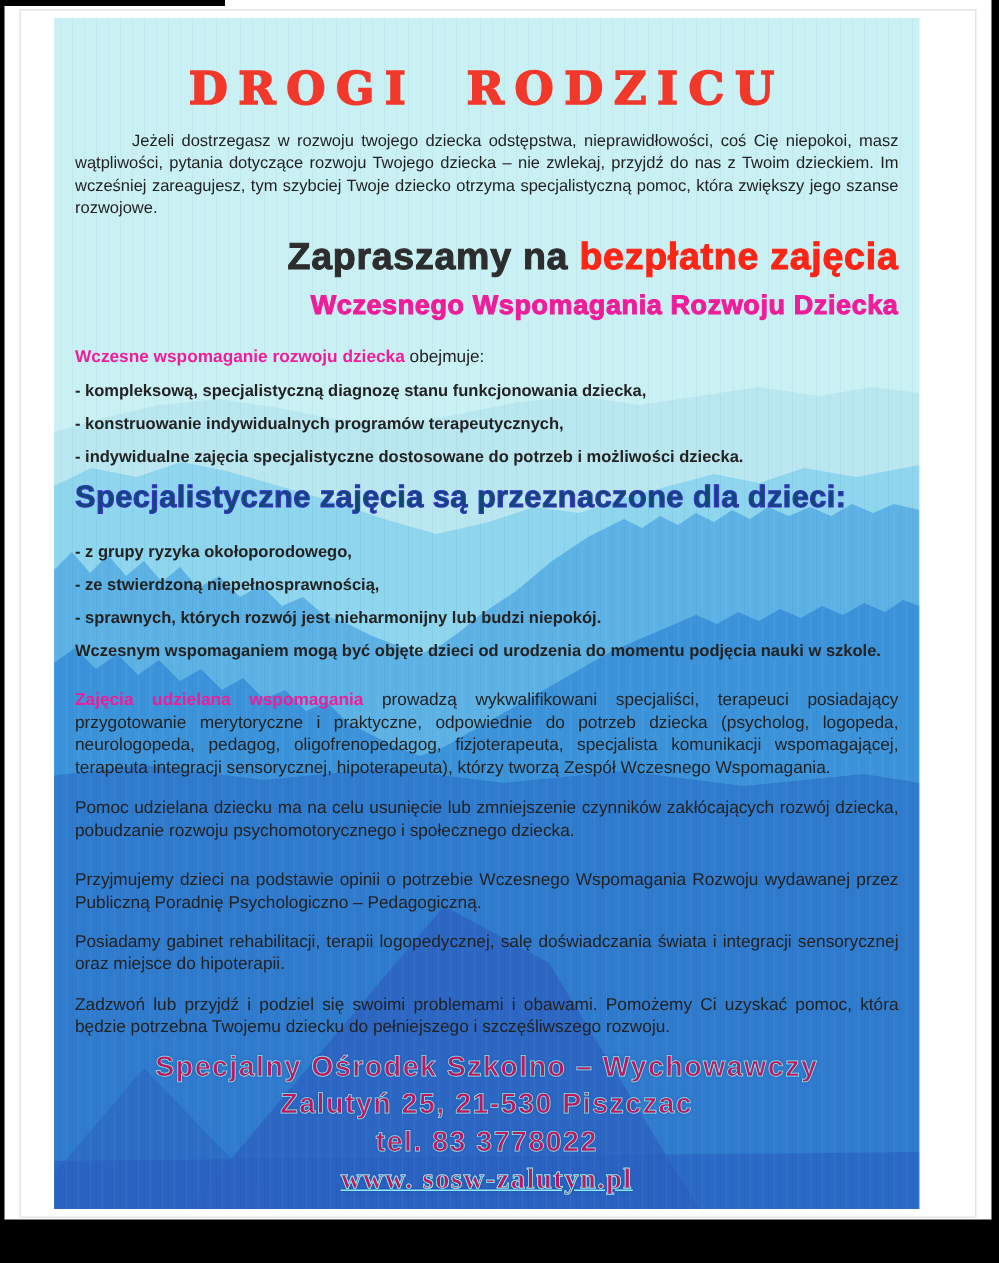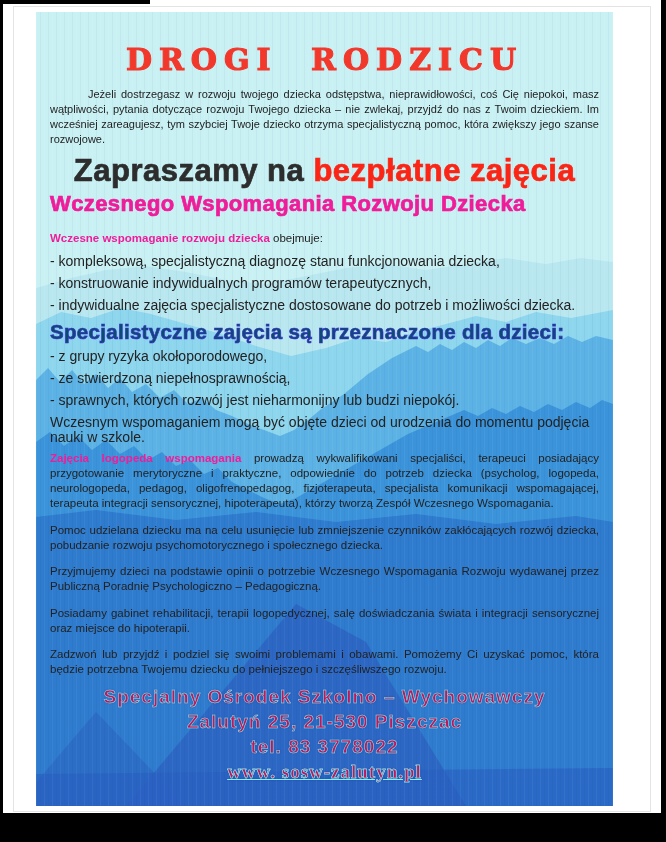--- a/index.html
+++ b/index.html
@@ -28,7 +28,7 @@
          letter-spacing:7px;word-spacing:16px;-webkit-text-stroke:1.1px #f2372b;}
   .intro{margin:12px 0 0 0;font-size:11px;line-height:15px;color:#222;
          text-align:justify;text-indent:38px;}
-  .h-invite{margin:11px 0 0 0;text-align:center;font-size:31px;line-height:26px;
+  .h-invite{margin:11px 0 0 0;text-align:right;font-size:25px;line-height:26px;
          font-weight:900;color:#2d2d2d;letter-spacing:.5px;-webkit-text-stroke:.7px currentColor;}
   .h-invite .red{color:#fb2516;-webkit-text-stroke:.7px #fb2516;}
   .h-program{margin:7px 0 0 0;text-align:left;font-size:22px;line-height:25px;

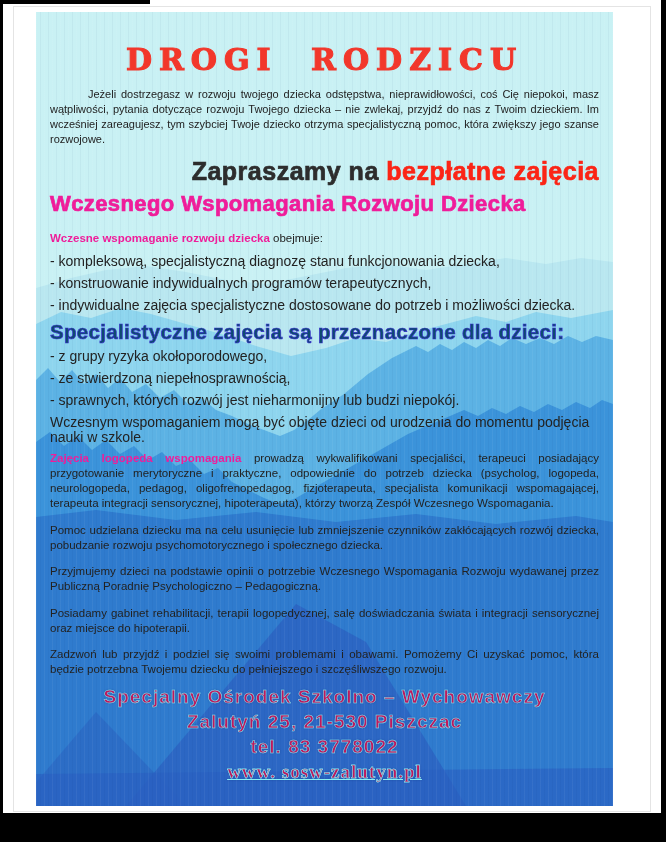--- a/index.html
+++ b/index.html
@@ -31,7 +31,7 @@
   .h-invite{margin:11px 0 0 0;text-align:right;font-size:25px;line-height:26px;
          font-weight:900;color:#2d2d2d;letter-spacing:.5px;-webkit-text-stroke:.7px currentColor;}
   .h-invite .red{color:#fb2516;-webkit-text-stroke:.7px #fb2516;}
-  .h-program{margin:7px 0 0 0;text-align:left;font-size:22px;line-height:25px;
+  .h-program{margin:7px 0 0 0;text-align:right;font-size:18px;line-height:25px;
          font-weight:900;color:#ef1d9a;letter-spacing:.4px;-webkit-text-stroke:.7px #ef1d9a;}
   .para{font-size:11.5px;line-height:15px;color:#222;text-align:justify;}
   .lead{color:#ef1d9a;font-weight:bold;}

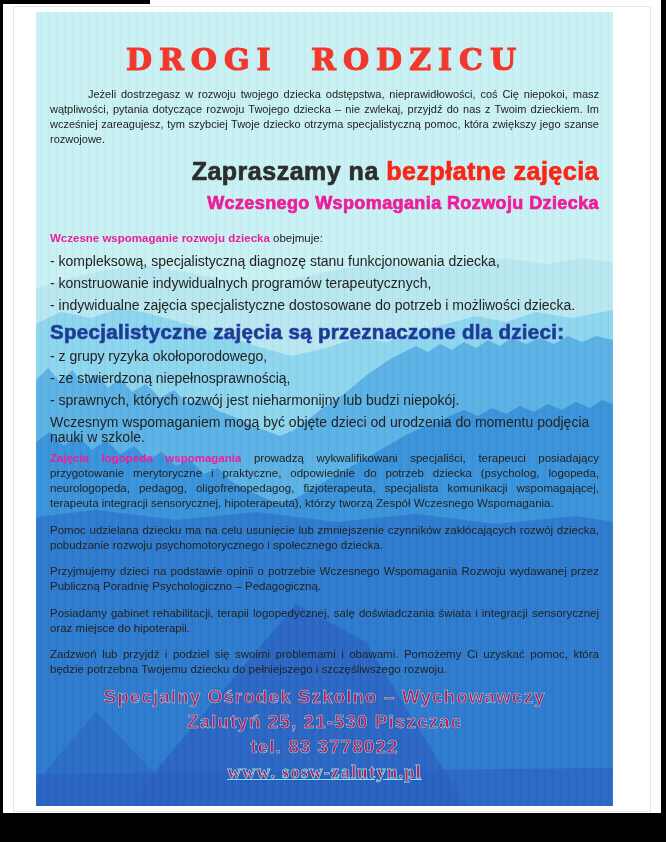--- a/index.html
+++ b/index.html
@@ -36,7 +36,7 @@
   .para{font-size:11.5px;line-height:15px;color:#222;text-align:justify;}
   .lead{color:#ef1d9a;font-weight:bold;}
   .mt14{margin:15px 0 0 0;}
-  .bullet{margin:8px 0 0 0;font-size:14px;line-height:15px;color:#222;}
+  .bullet{margin:8px 0 0 0;font-size:11px;line-height:15px;color:#222;font-weight:bold;}
   .b-sp{margin-top:7px;}
   .h-blue{margin:7px 0 0 0;font-size:20.5px;line-height:23px;font-weight:900;
          color:#0c4a6e;letter-spacing:.3px;-webkit-text-stroke:.7px #3a30cf;}

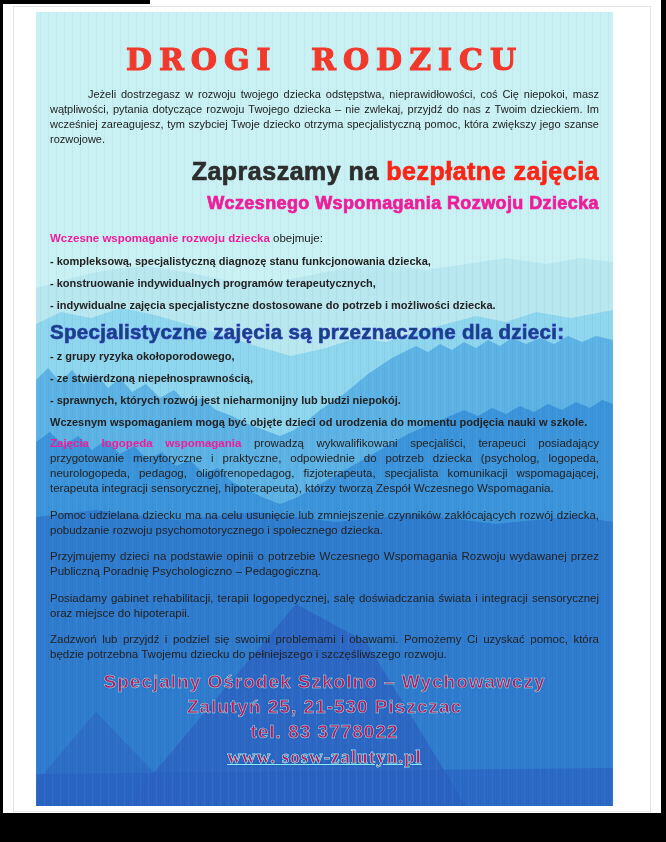--- a/index.html
+++ b/index.html
@@ -40,7 +40,7 @@
   .b-sp{margin-top:7px;}
   .h-blue{margin:7px 0 0 0;font-size:20.5px;line-height:23px;font-weight:900;
          color:#0c4a6e;letter-spacing:.3px;-webkit-text-stroke:.7px #3a30cf;}
-  .gap11{margin-top:6px;}
+  .gap11{margin-top:18px;}
   .gap9{margin-top:9px;}
   .footer{margin-top:9px;text-align:center;}
   .footer-line{font-size:19px;line-height:16px;font-weight:900;color:#be185d;

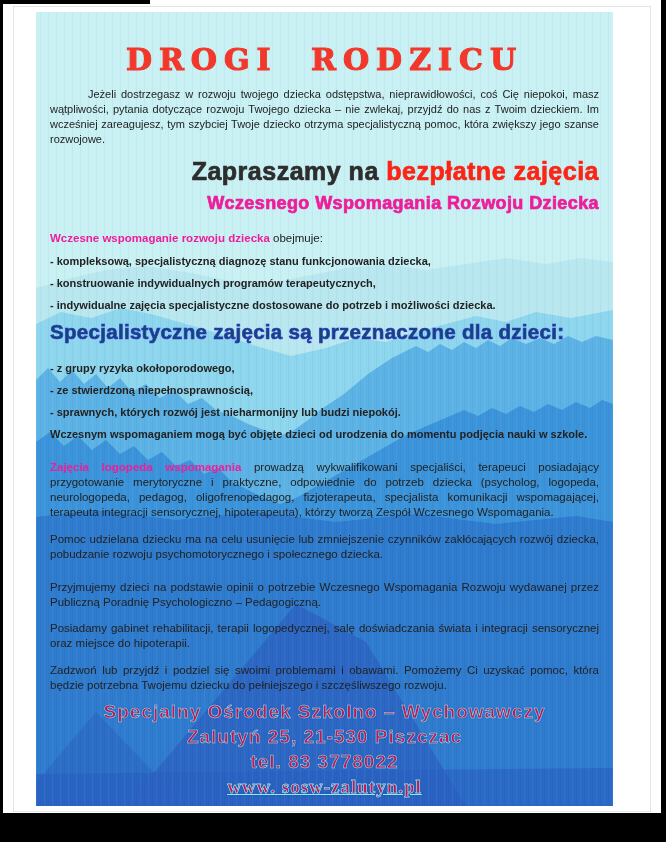--- a/index.html
+++ b/index.html
@@ -96,7 +96,7 @@
       <p class="bullet b-sp">Wczesnym wspomaganiem mogą być objęte dzieci od urodzenia do momentu podjęcia nauki w szkole.</p>
 
       <p class="para gap11">
-        <span class="lead">Zajęcia logopeda wspomagania</span>
+        <span class="lead">Zajęcia udzielana wspomagania</span>
         <span>prowadzą wykwalifikowani specjaliści, terapeuci posiadający przygotowanie merytoryczne i praktyczne, odpowiednie do potrzeb dziecka (psycholog, logopeda, neurologopeda, pedagog, oligofrenopedagog, fizjoterapeuta, specjalista komunikacji wspomagającej, terapeuta integracji sensorycznej, hipoterapeuta), którzy tworzą Zespół Wczesnego Wspomagania.</span>
       </p>
 

